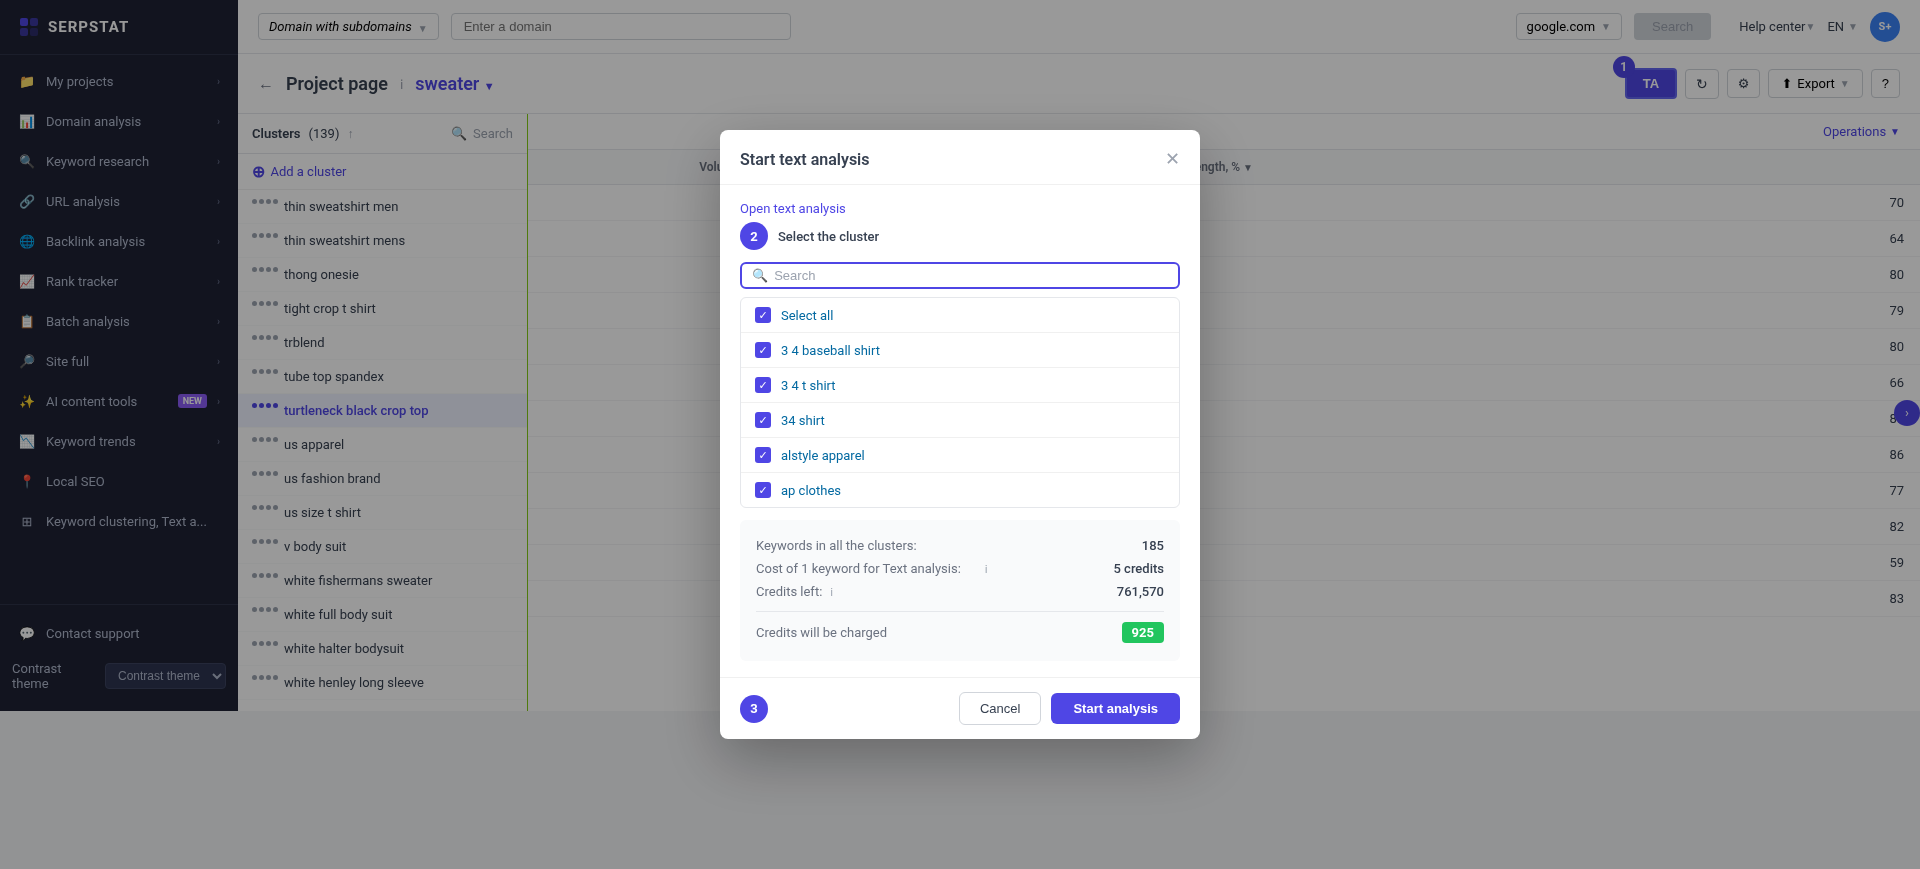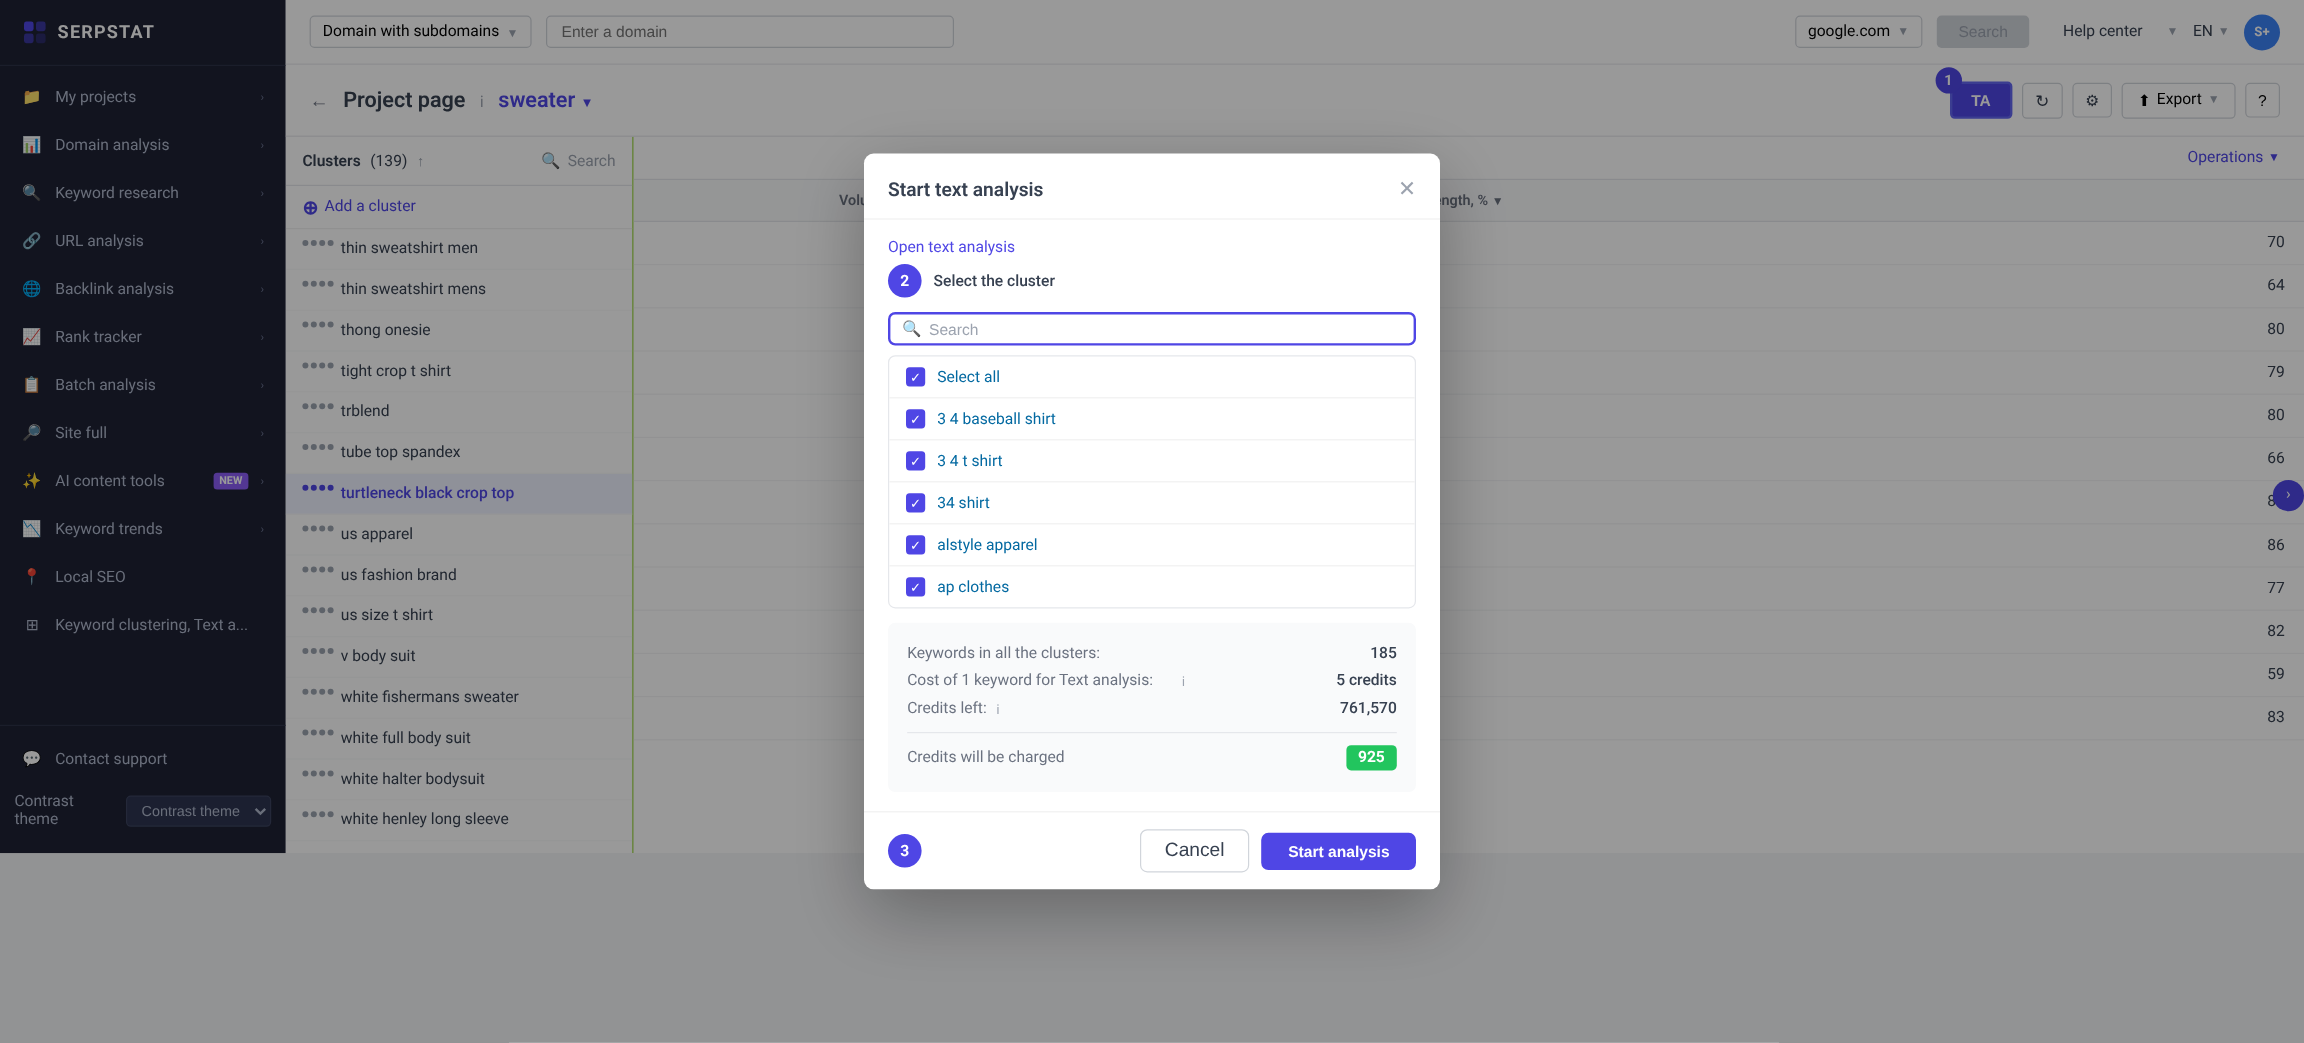--- a/index.html
+++ b/index.html
@@ -27,7 +27,7 @@
 
     
     .topbar { background: #fff; border-bottom: 1px solid #e5e7eb; padding: 0 20px; height: 54px; display: flex; align-items: center; gap: 12px; flex-shrink: 0; }
-    .domain-selector { display: flex; align-items: flex-end; gap: 6px; border: 1px solid #d1d5db; border-radius: 4px; padding: 5px 10px; cursor: pointer; background: #fff; font-size: 13px; }
+    .domain-selector { display: flex; align-items: flex-end; gap: 6px; border: 1px solid #d1d5db; border-radius: 4px; padding: 5px 10px; cursor: pointer; background: #fff; font-size: 13px; font-style: italic; }
     .domain-input { border: 1px solid #d1d5db; border-radius: 4px; padding: 5px 12px; font-size: 13px; color: #9ca3af; width: 340px; }
     .search-engine-selector { display: flex; align-items: center; gap: 6px; border: 1px solid #d1d5db; border-radius: 4px; padding: 5px 10px; cursor: pointer; background: #fff; font-size: 13px; margin-left: auto; }
     .topbar-search-btn { background: #d1d5db; color: #9ca3af; border: none; border-radius: 4px; padding: 6px 18px; cursor: pointer; font-size: 13px; }

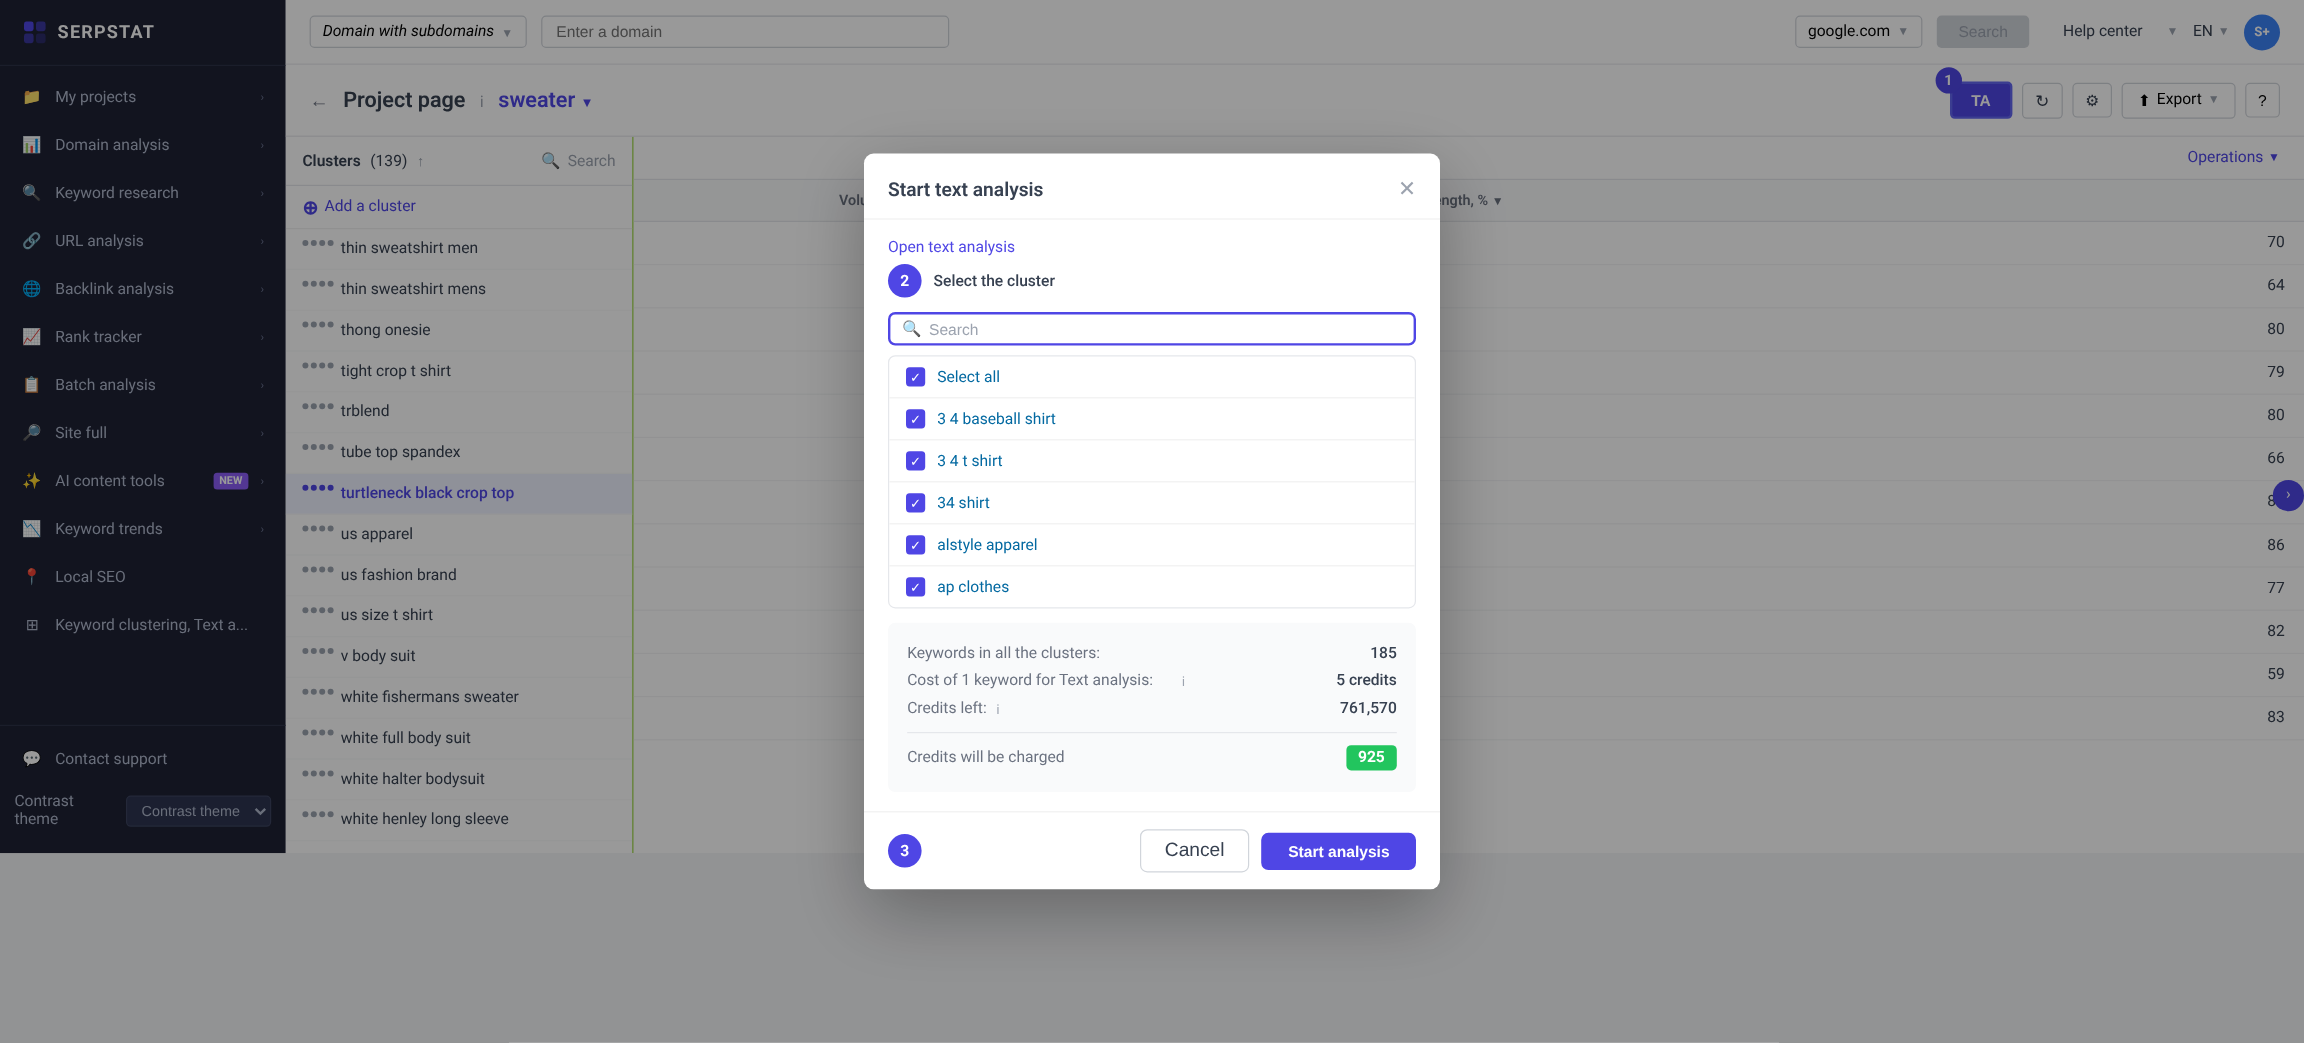--- a/index.html
+++ b/index.html
@@ -32,7 +32,7 @@
     .search-engine-selector { display: flex; align-items: center; gap: 6px; border: 1px solid #d1d5db; border-radius: 4px; padding: 5px 10px; cursor: pointer; background: #fff; font-size: 13px; margin-left: auto; }
     .topbar-search-btn { background: #d1d5db; color: #9ca3af; border: none; border-radius: 4px; padding: 6px 18px; cursor: pointer; font-size: 13px; }
     .topbar-right { display: flex; align-items: center; gap: 12px; margin-left: 16px; }
-    .help-center { display: flex; align-items: center; gap: 20px; font-size: 13px; cursor: pointer; color: #374151; }
+    .help-center { display: flex; align-items: center; gap: 0; font-size: 13px; cursor: pointer; color: #374151; }
     .lang-selector { display: flex; align-items: center; gap: 4px; font-size: 13px; cursor: pointer; color: #374151; }
     .avatar { width: 30px; height: 30px; border-radius: 50%; background: #3b82f6; display: flex; align-items: center; justify-content: center; color: #fff; font-size: 11px; font-weight: 700; }
     .page-header { background: #fff; padding: 14px 20px; display: flex; align-items: center; gap: 12px; border-bottom: 1px solid #e5e7eb; flex-shrink: 0; }

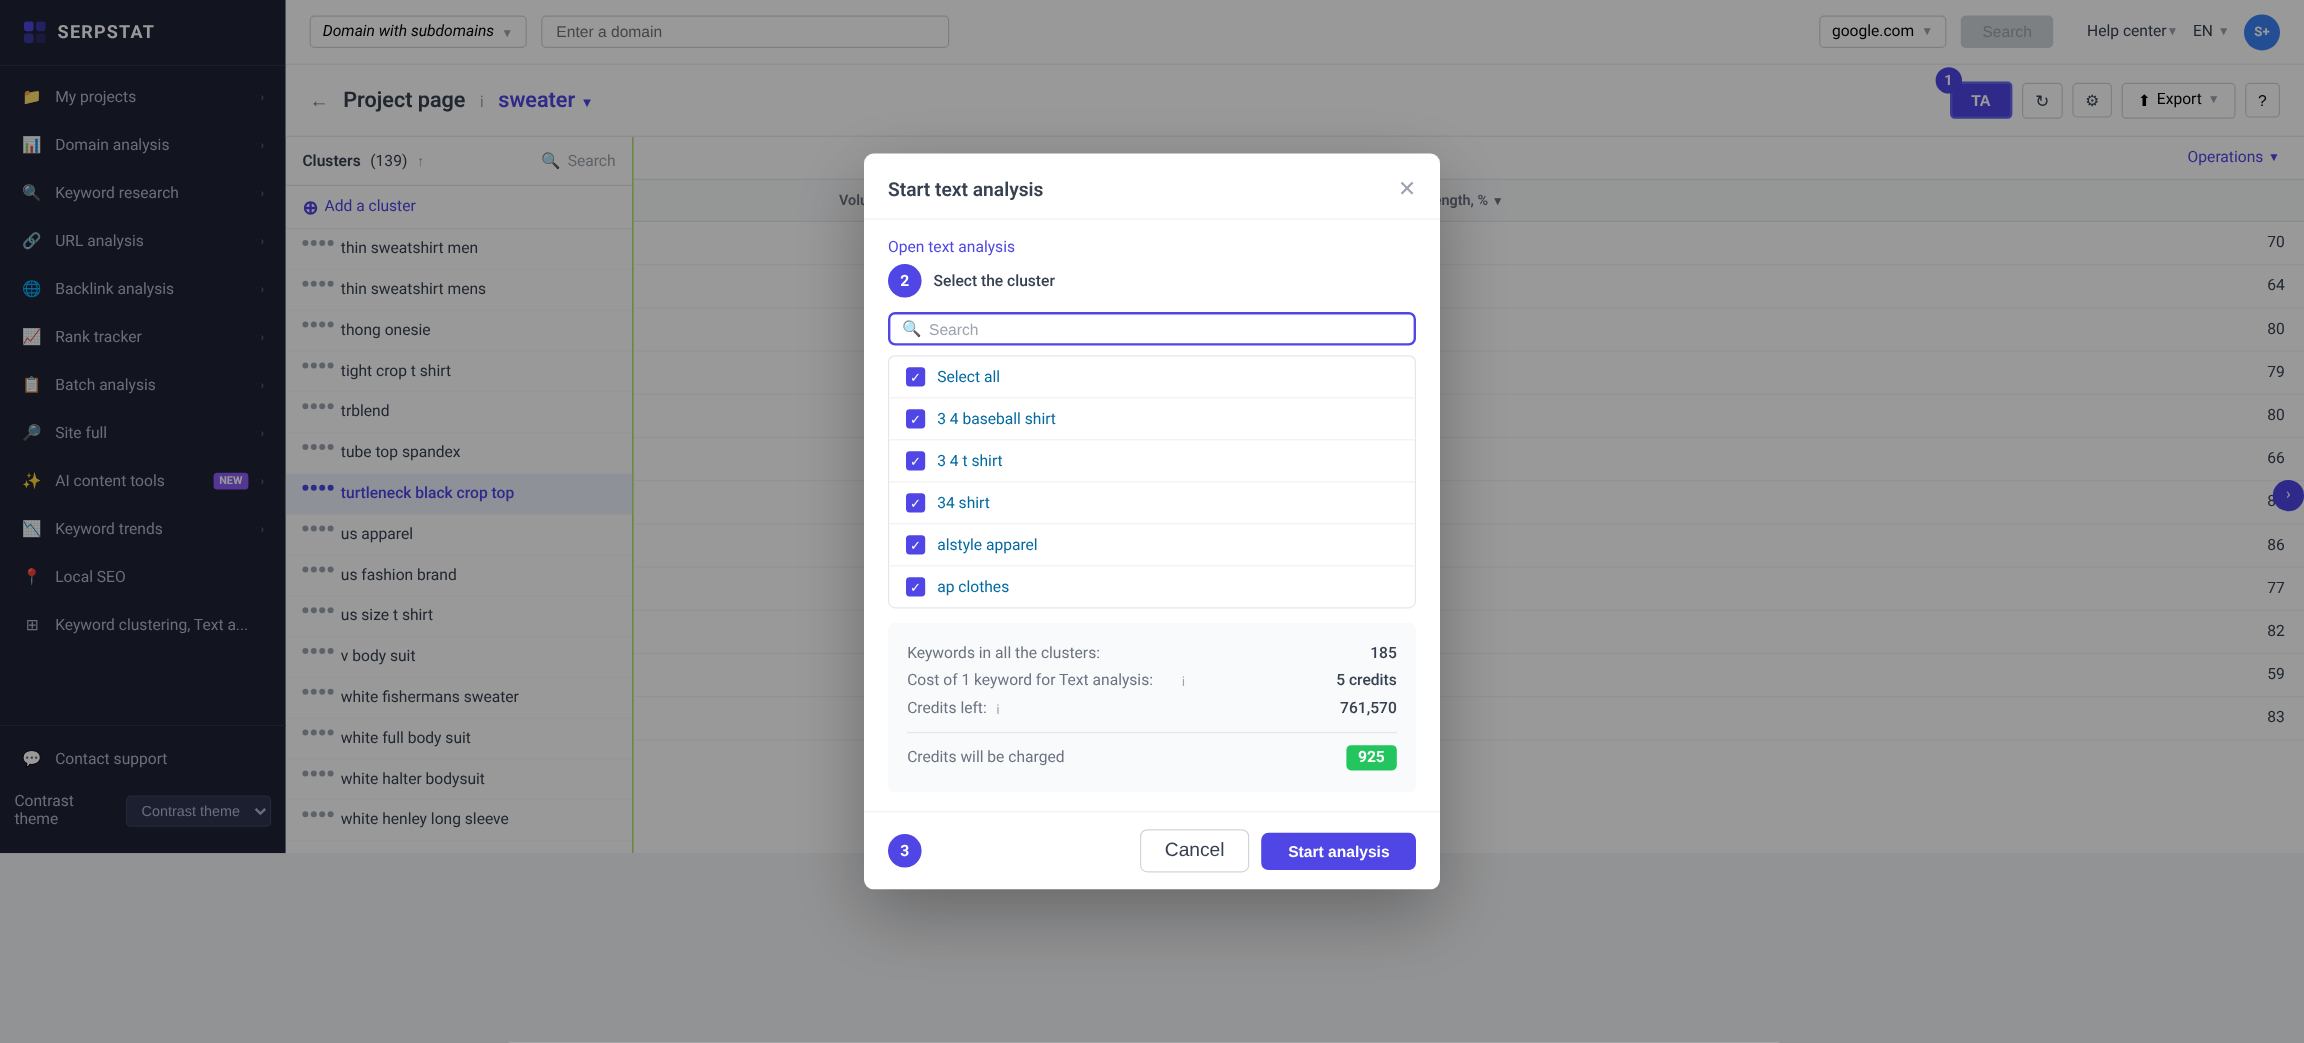--- a/index.html
+++ b/index.html
@@ -112,7 +112,7 @@
 
     
     .modal-footer { padding: 14px 20px; display: flex; align-items: center; justify-content: flex-end; gap: 10px; border-top: 1px solid #f0f0f0; }
-    .btn-cancel { background: #fff; border: 1px solid #d1d5db; border-radius: 6px; padding: 8px 20px; font-size: 16px; cursor: pointer; color: #374151; }
+    .btn-cancel { background: #fff; border: 1px solid #d1d5db; border-radius: 6px; padding: 8px 20px; font-size: 13px; cursor: pointer; color: #374151; }
     .btn-start { background: #4f46e5; color: #fff; border: none; border-radius: 6px; padding: 8px 22px; font-size: 13px; font-weight: 600; cursor: pointer; }
 
     

